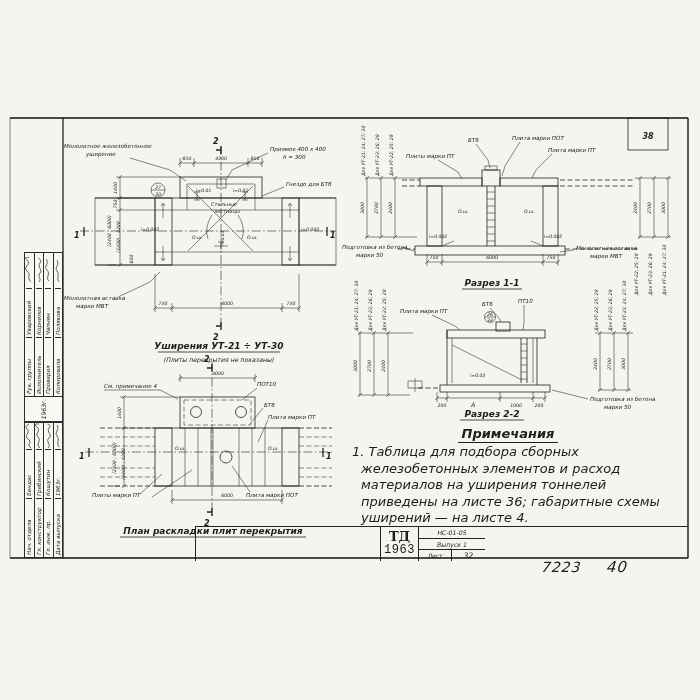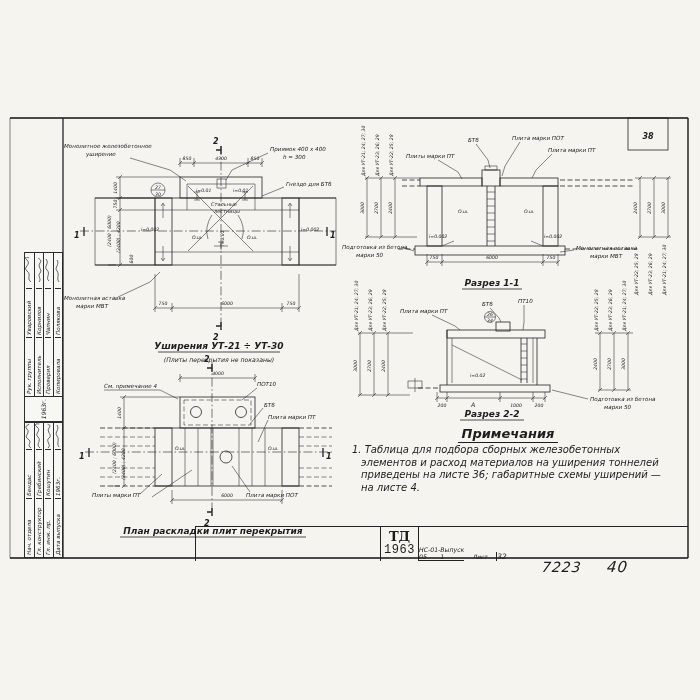--- a/index.html
+++ b/index.html
@@ -40,7 +40,7 @@
   .notes{position:absolute;left:352px;top:426px;width:312px;}
   .notes-title{text-align:center;font-size:13px;font-weight:bold;font-style:italic;margin-bottom:3px;}
   .notes-title span{border-bottom:1.2px solid #1d1d1d;padding:0 4px 1px 4px;}
-  .note-item{font-size:10px;font-style:italic;line-height:1.27;
+  .note-item{font-size:13px;font-style:italic;line-height:1.27;
     padding-left:9px;text-indent:-9px;margin-bottom:1px;}
   
   .titleblock{position:absolute;left:195px;top:526px;width:493px;height:35px;

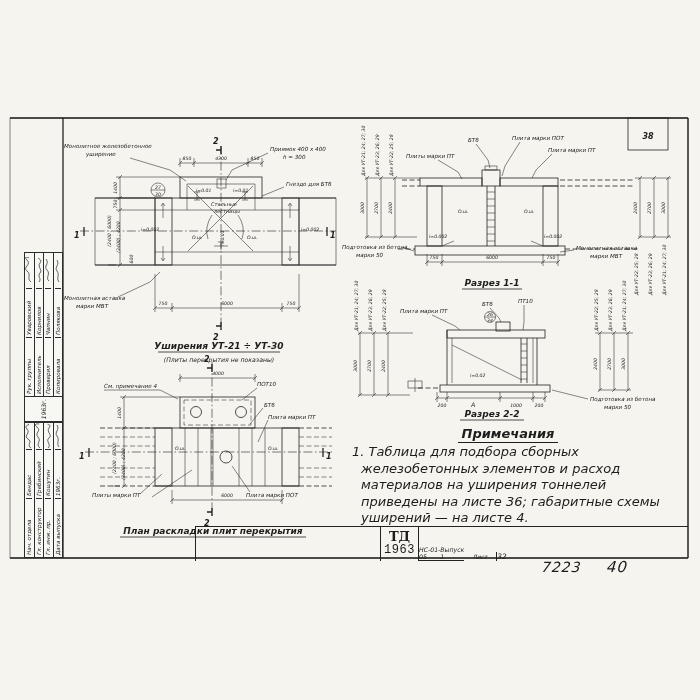--- a/index.html
+++ b/index.html
@@ -52,7 +52,7 @@
   .tb-logo .yr{font-size:12px;letter-spacing:.5px;font-family:Liberation Mono, monospace;}
   .tb-title{flex:1;display:flex;align-items:center;justify-content:center;
     font-size:8.6px;font-style:italic;border-right:1.1px solid #222;}
-  .tb-info{width:66px;display:flex;flex-direction:row;align-items:flex-end;}
+  .tb-info{width:66px;display:flex;flex-direction:column;}
   .tb-row{flex:1;display:flex;align-items:center;justify-content:center;
     font-size:6.2px;font-style:italic;border-bottom:.9px solid #222;}
   .tb-row:last-child{border-bottom:none;}

